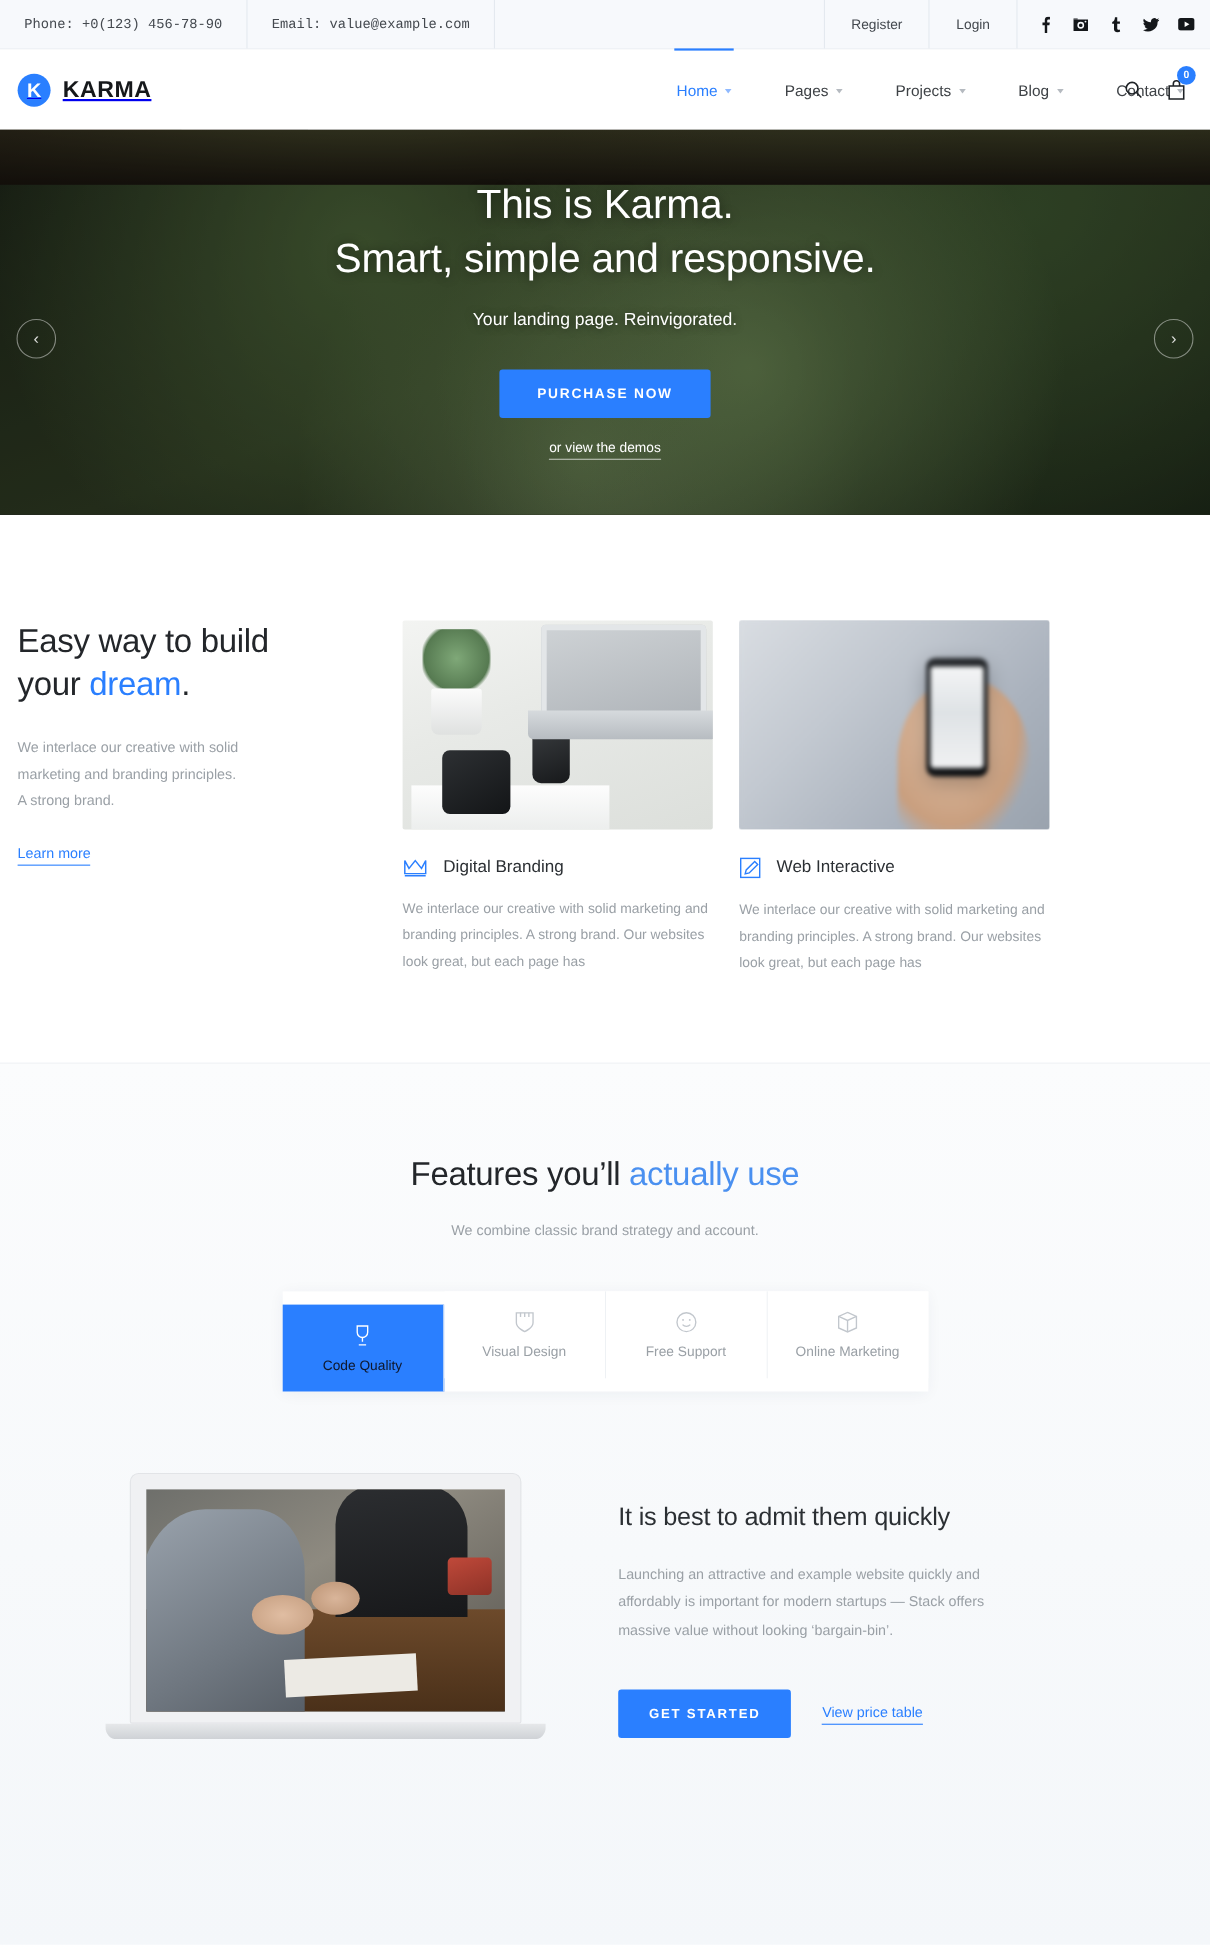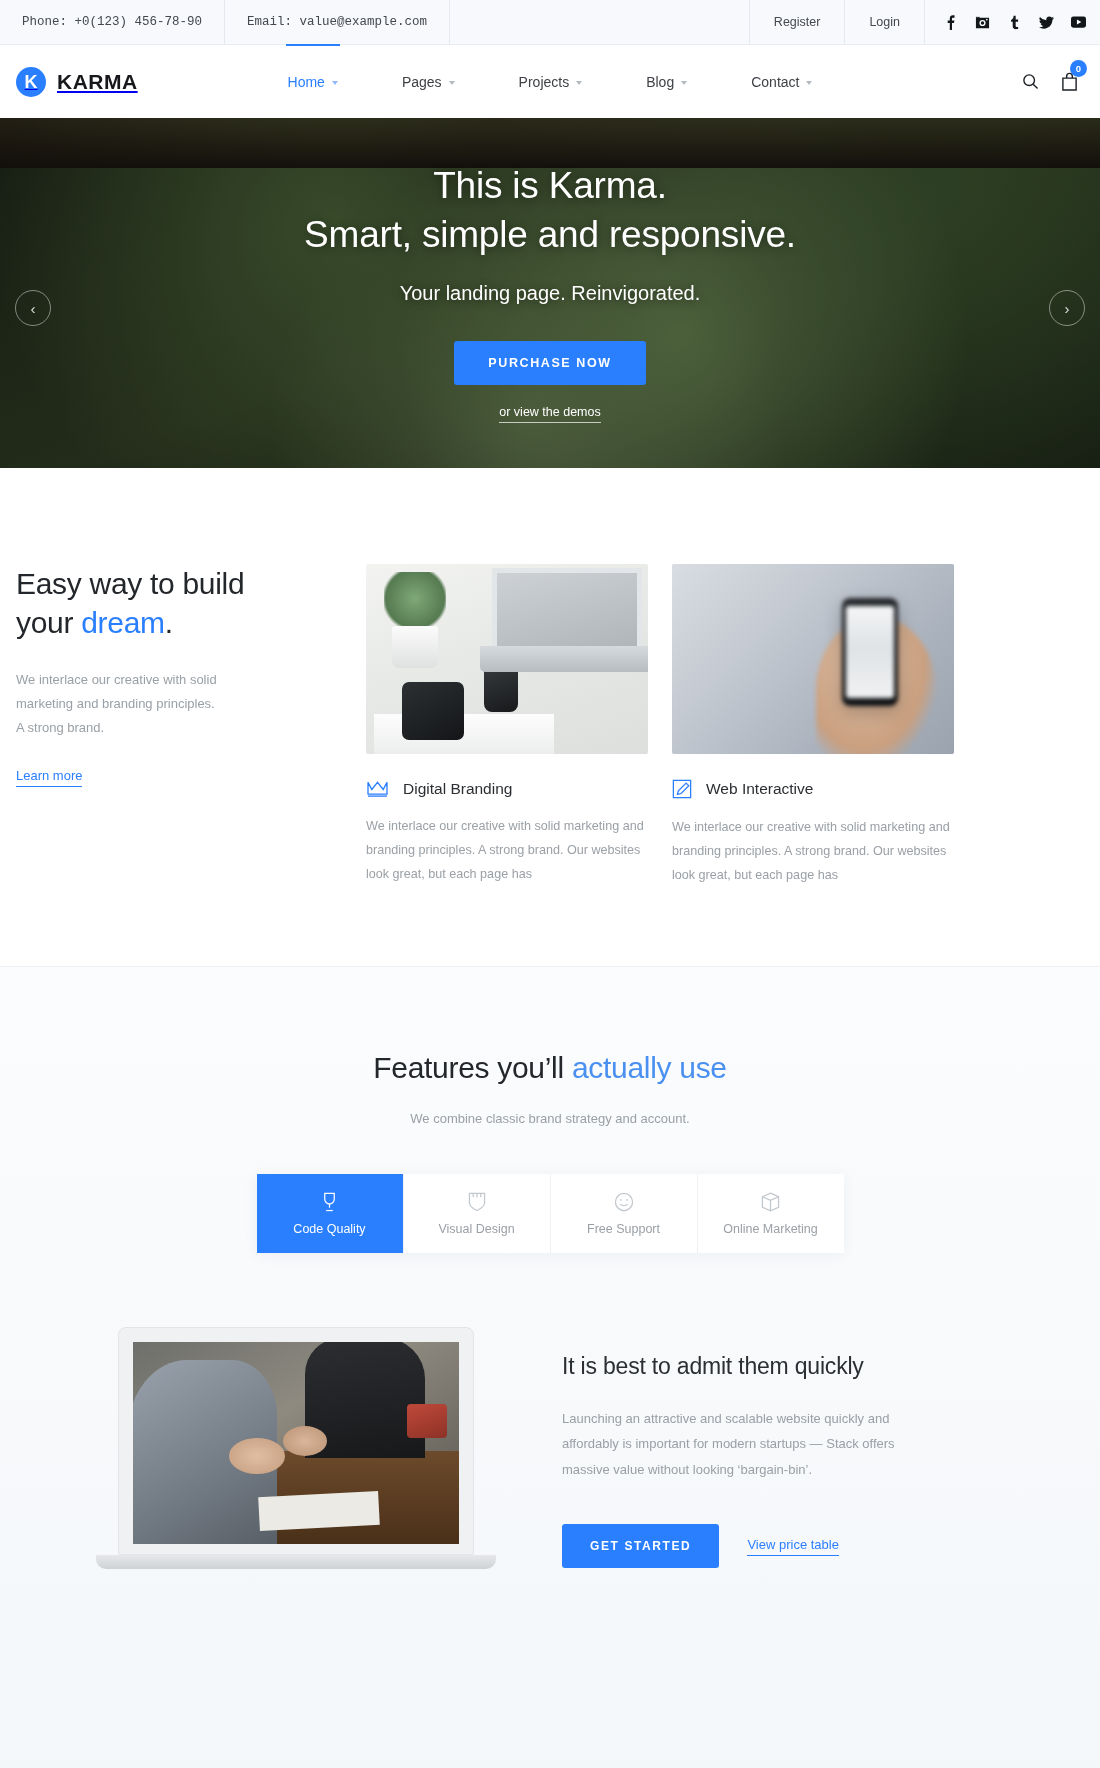--- a/index.html
+++ b/index.html
@@ -71,8 +71,8 @@
 
   .menu {
     position: absolute; left: 0; right: 0;
-    display: flex; justify-content: center; align-items: center;
-    gap: 16px;
+    display: flex; justify-content: flex-end; align-items: center;
+    gap: 0;
     pointer-events: none;
   }
   .menu-item {

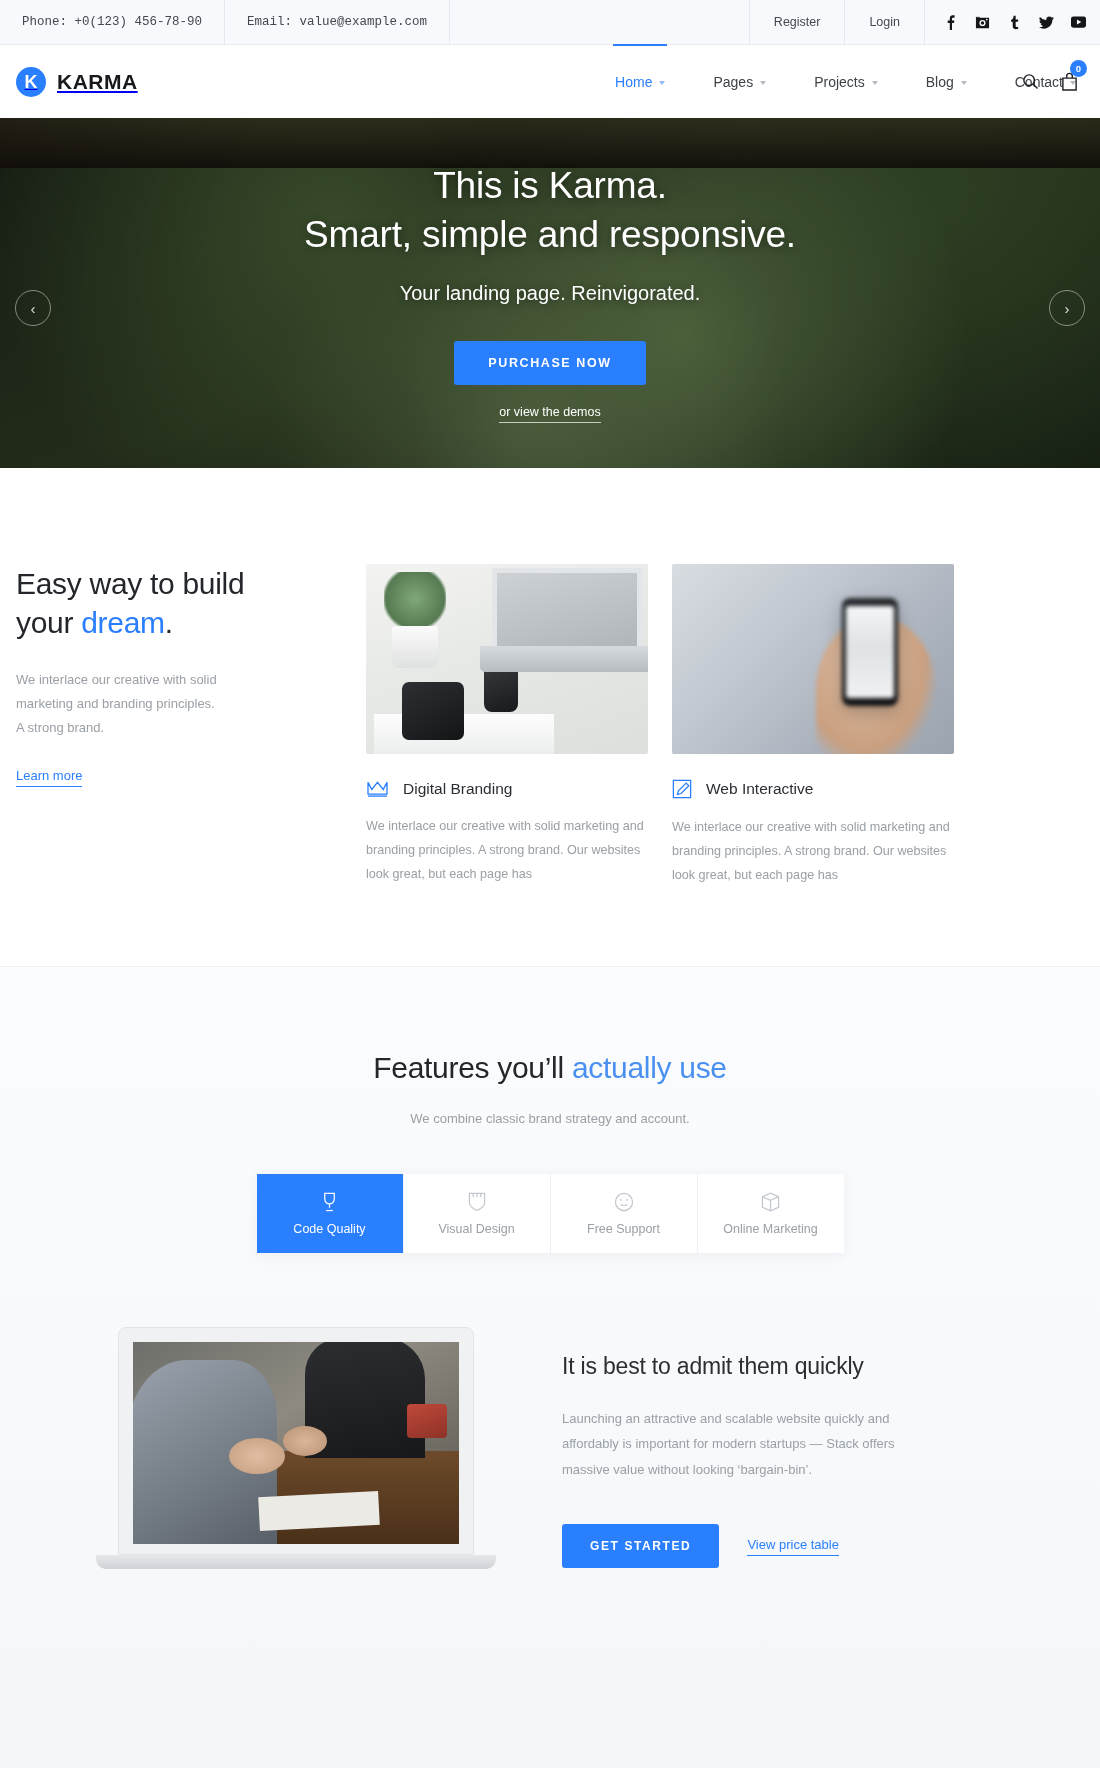--- a/index.html
+++ b/index.html
@@ -185,7 +185,7 @@
   }
   .hero-sub {
     margin-top: 22px;
-    font-size: 20px;
+    font-size: 16px;
     font-weight: 400;
     text-shadow: 0 1px 8px rgba(0,0,0,.5);
   }

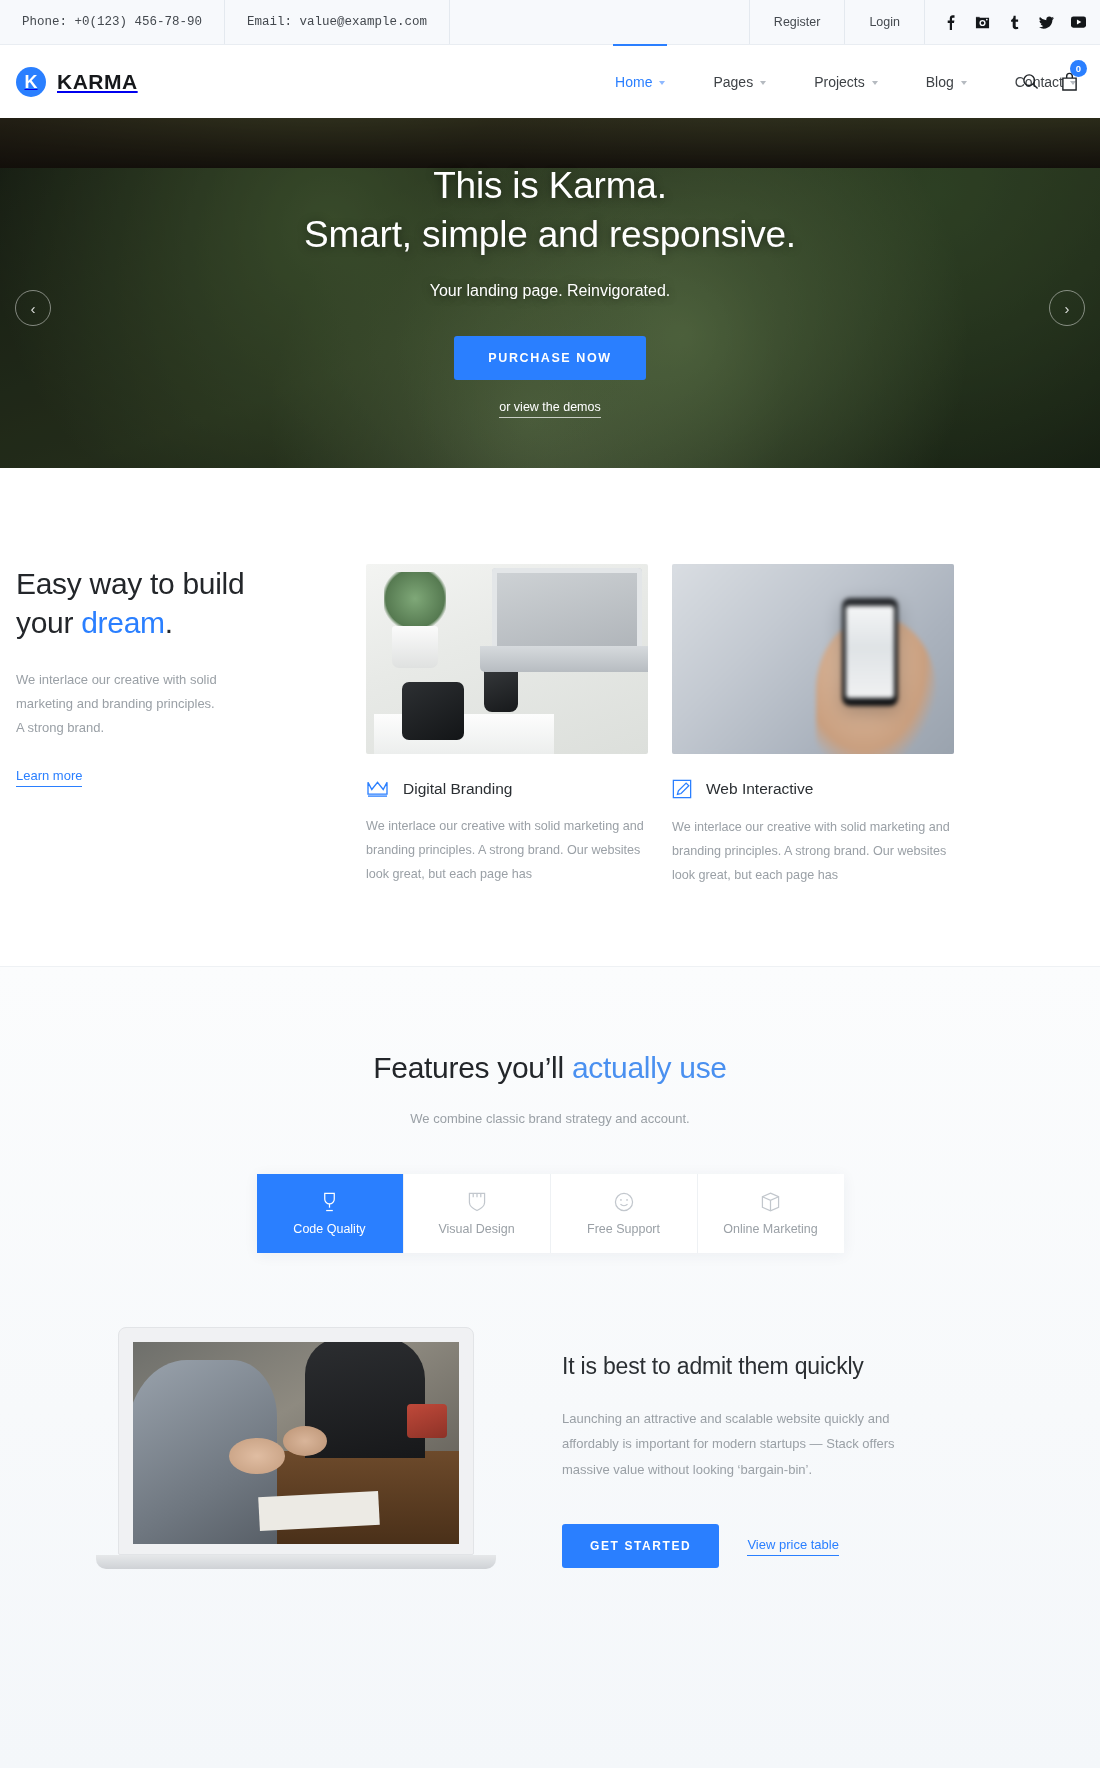--- a/index.html
+++ b/index.html
@@ -370,7 +370,7 @@
   }
   .tab:last-child { border-right: none; }
   .tab .ti { color: #c2c7cd; display: flex; }
-  .tab.active { background: #2a7fff; color: #ffffff; }
+  .tab.active { background: #2a7fff; color: #0f172a; margin-top: 12px; }
   .tab.active .ti { color: #fff; }
 
   .showcase {

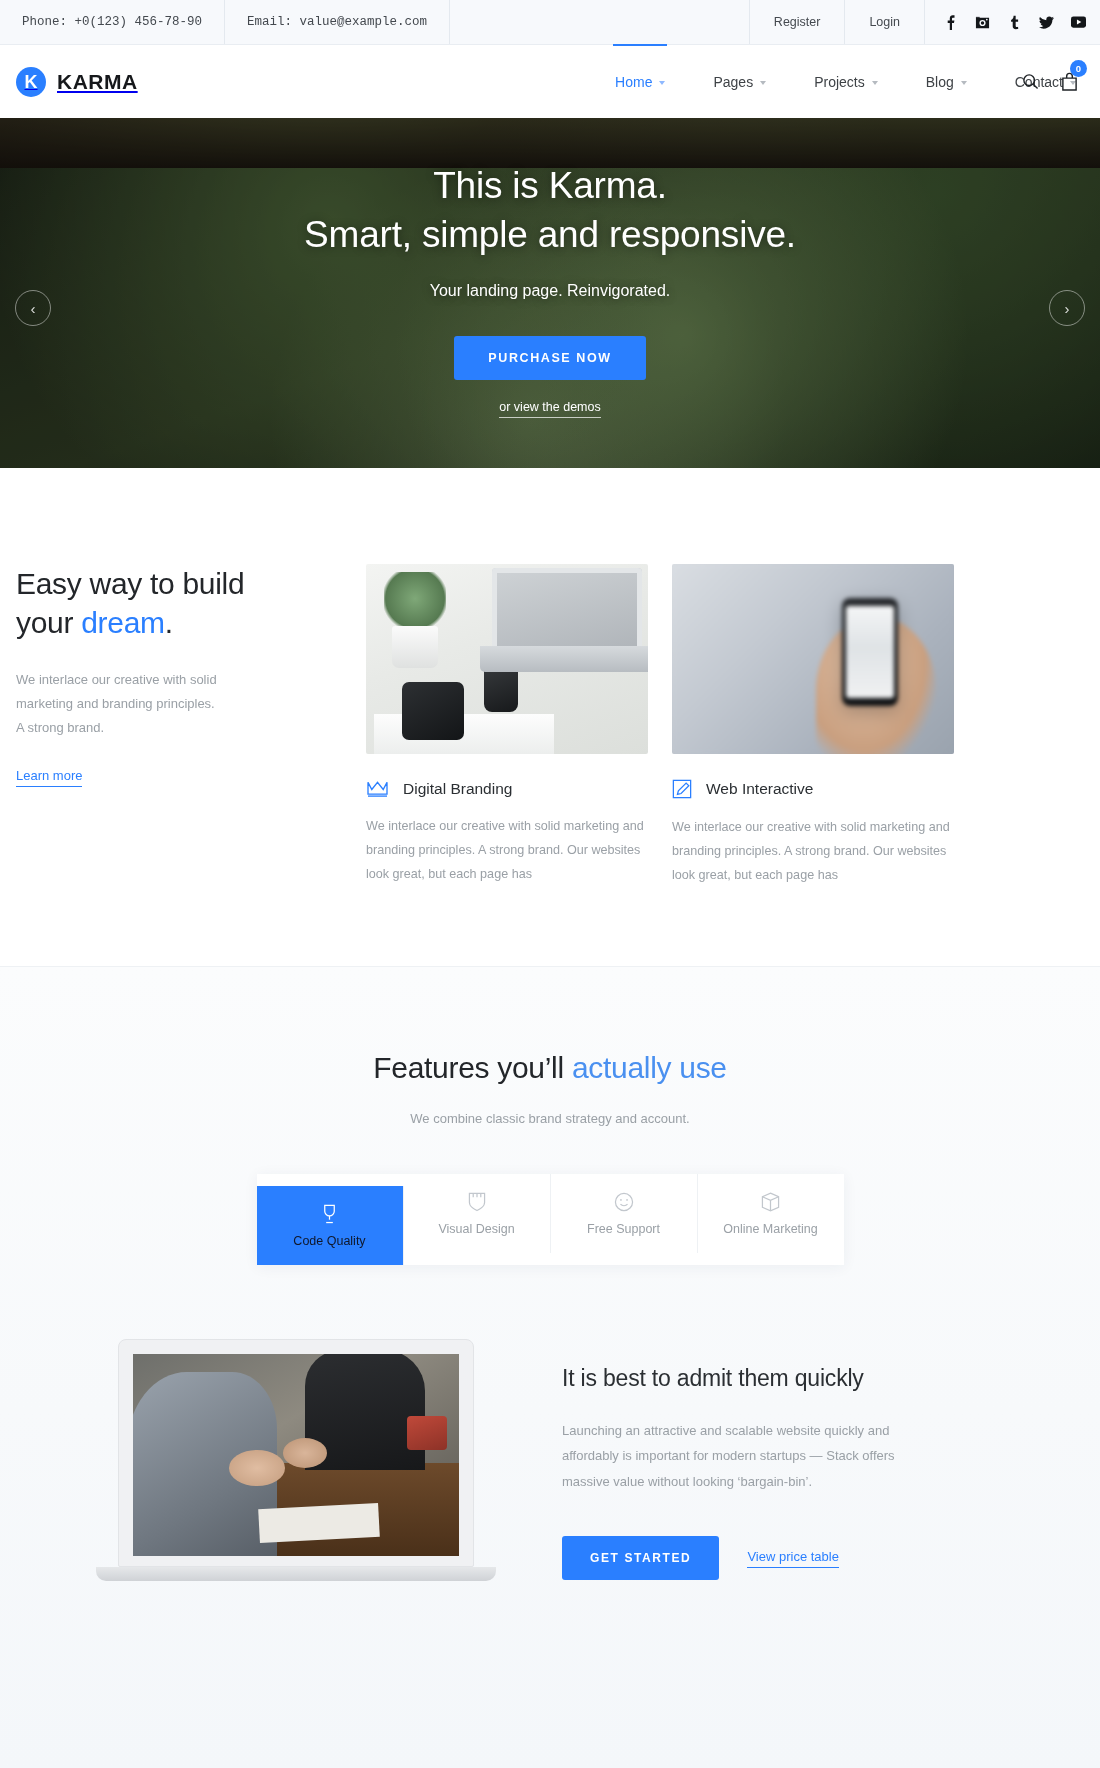--- a/index.html
+++ b/index.html
@@ -685,7 +685,7 @@
 
     <div class="show-right">
       <h3 class="show-h3">It is best to admit them quickly</h3>
-      <p class="show-p">Launching an attractive and scalable website quickly and affordably is important for modern startups — Stack offers massive value without looking ‘bargain-bin’.</p>
+      <p class="show-p">Launching an attractive and example website quickly and affordably is important for modern startups — Stack offers massive value without looking ‘bargain-bin’.</p>
       <div class="show-actions">
         <button class="btn-primary">GET STARTED</button>
         <a class="link-underline" href="#">View price table</a>

